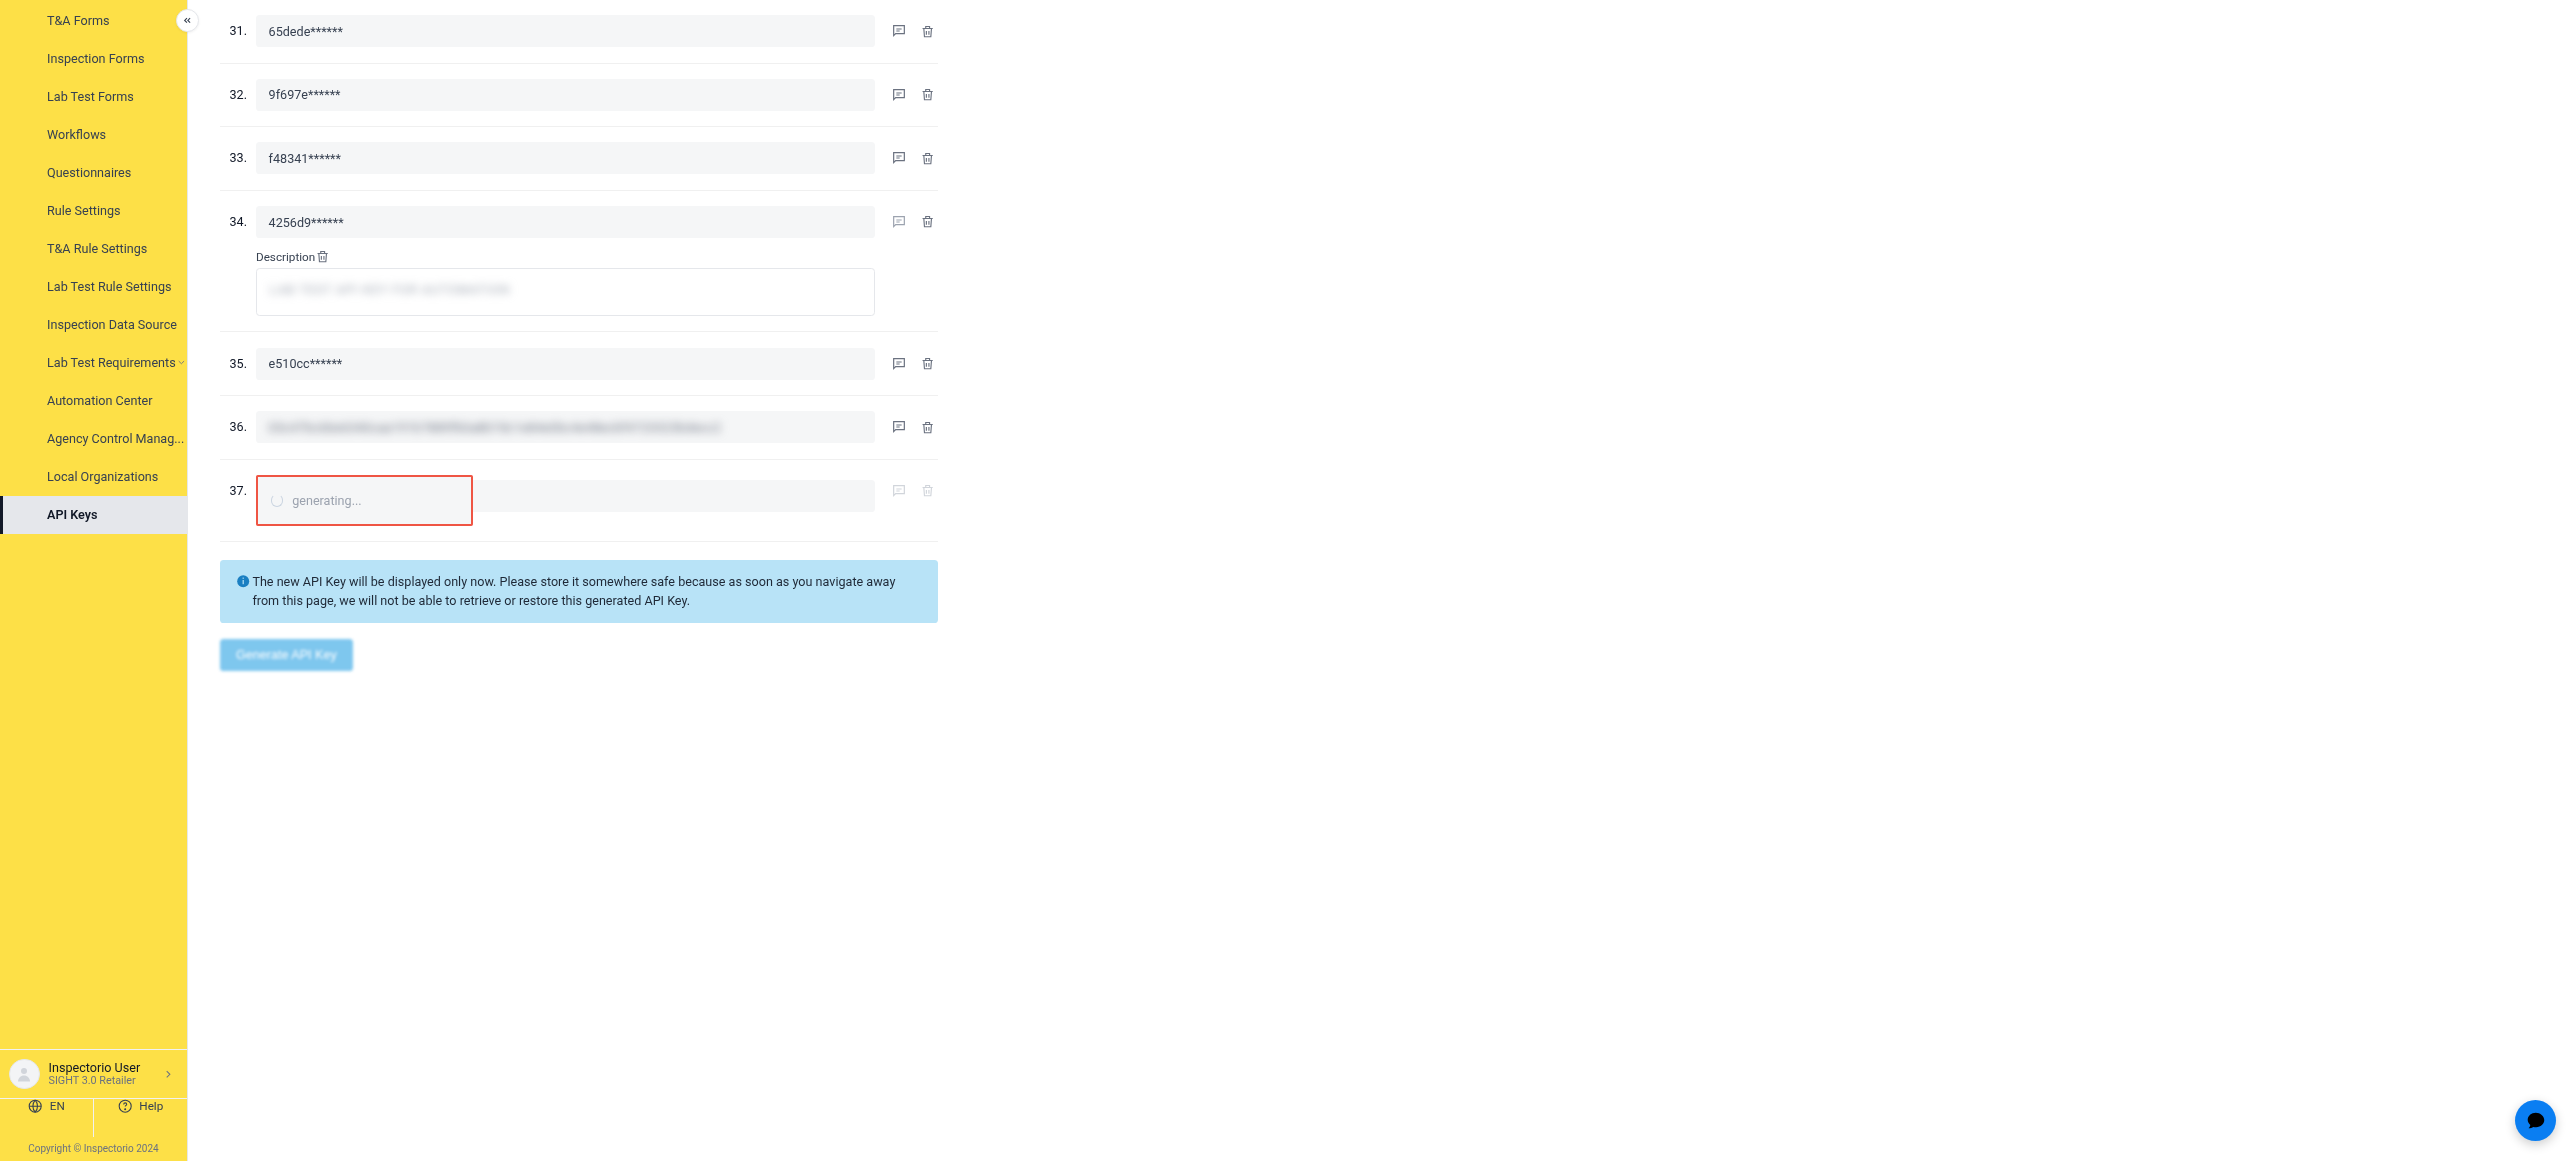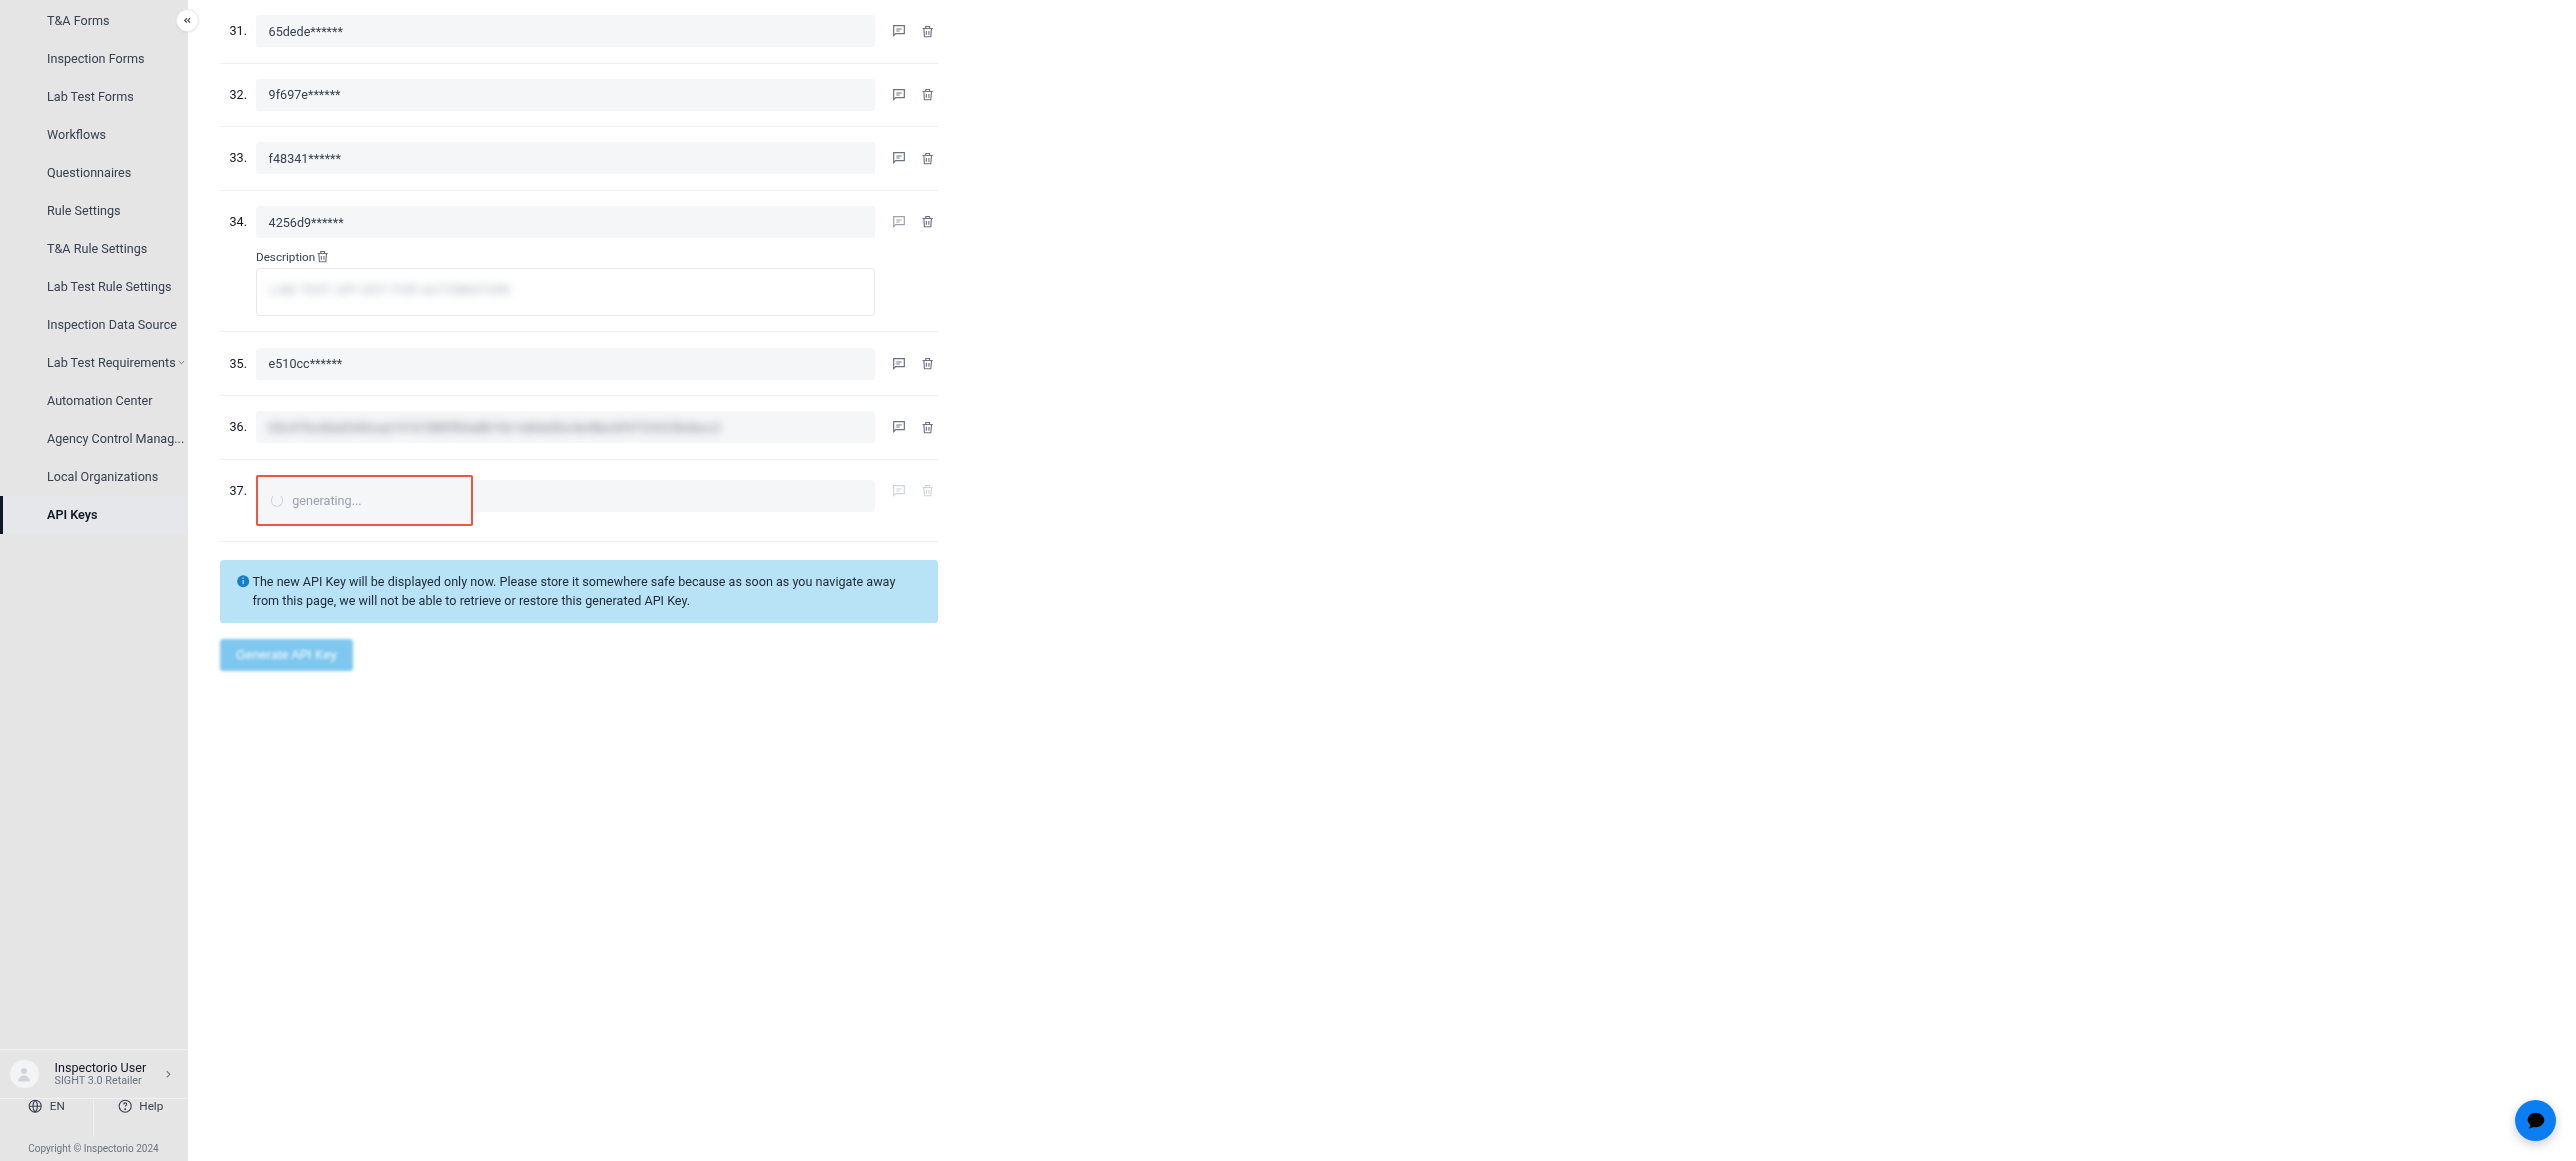--- a/index.html
+++ b/index.html
@@ -23,7 +23,7 @@
       display: flex;
       flex-direction: column;
       position: relative;
-      background: #e5e5e5;
+      background: #fde047;
     }
     .sidebar-collapse {
       position: absolute;

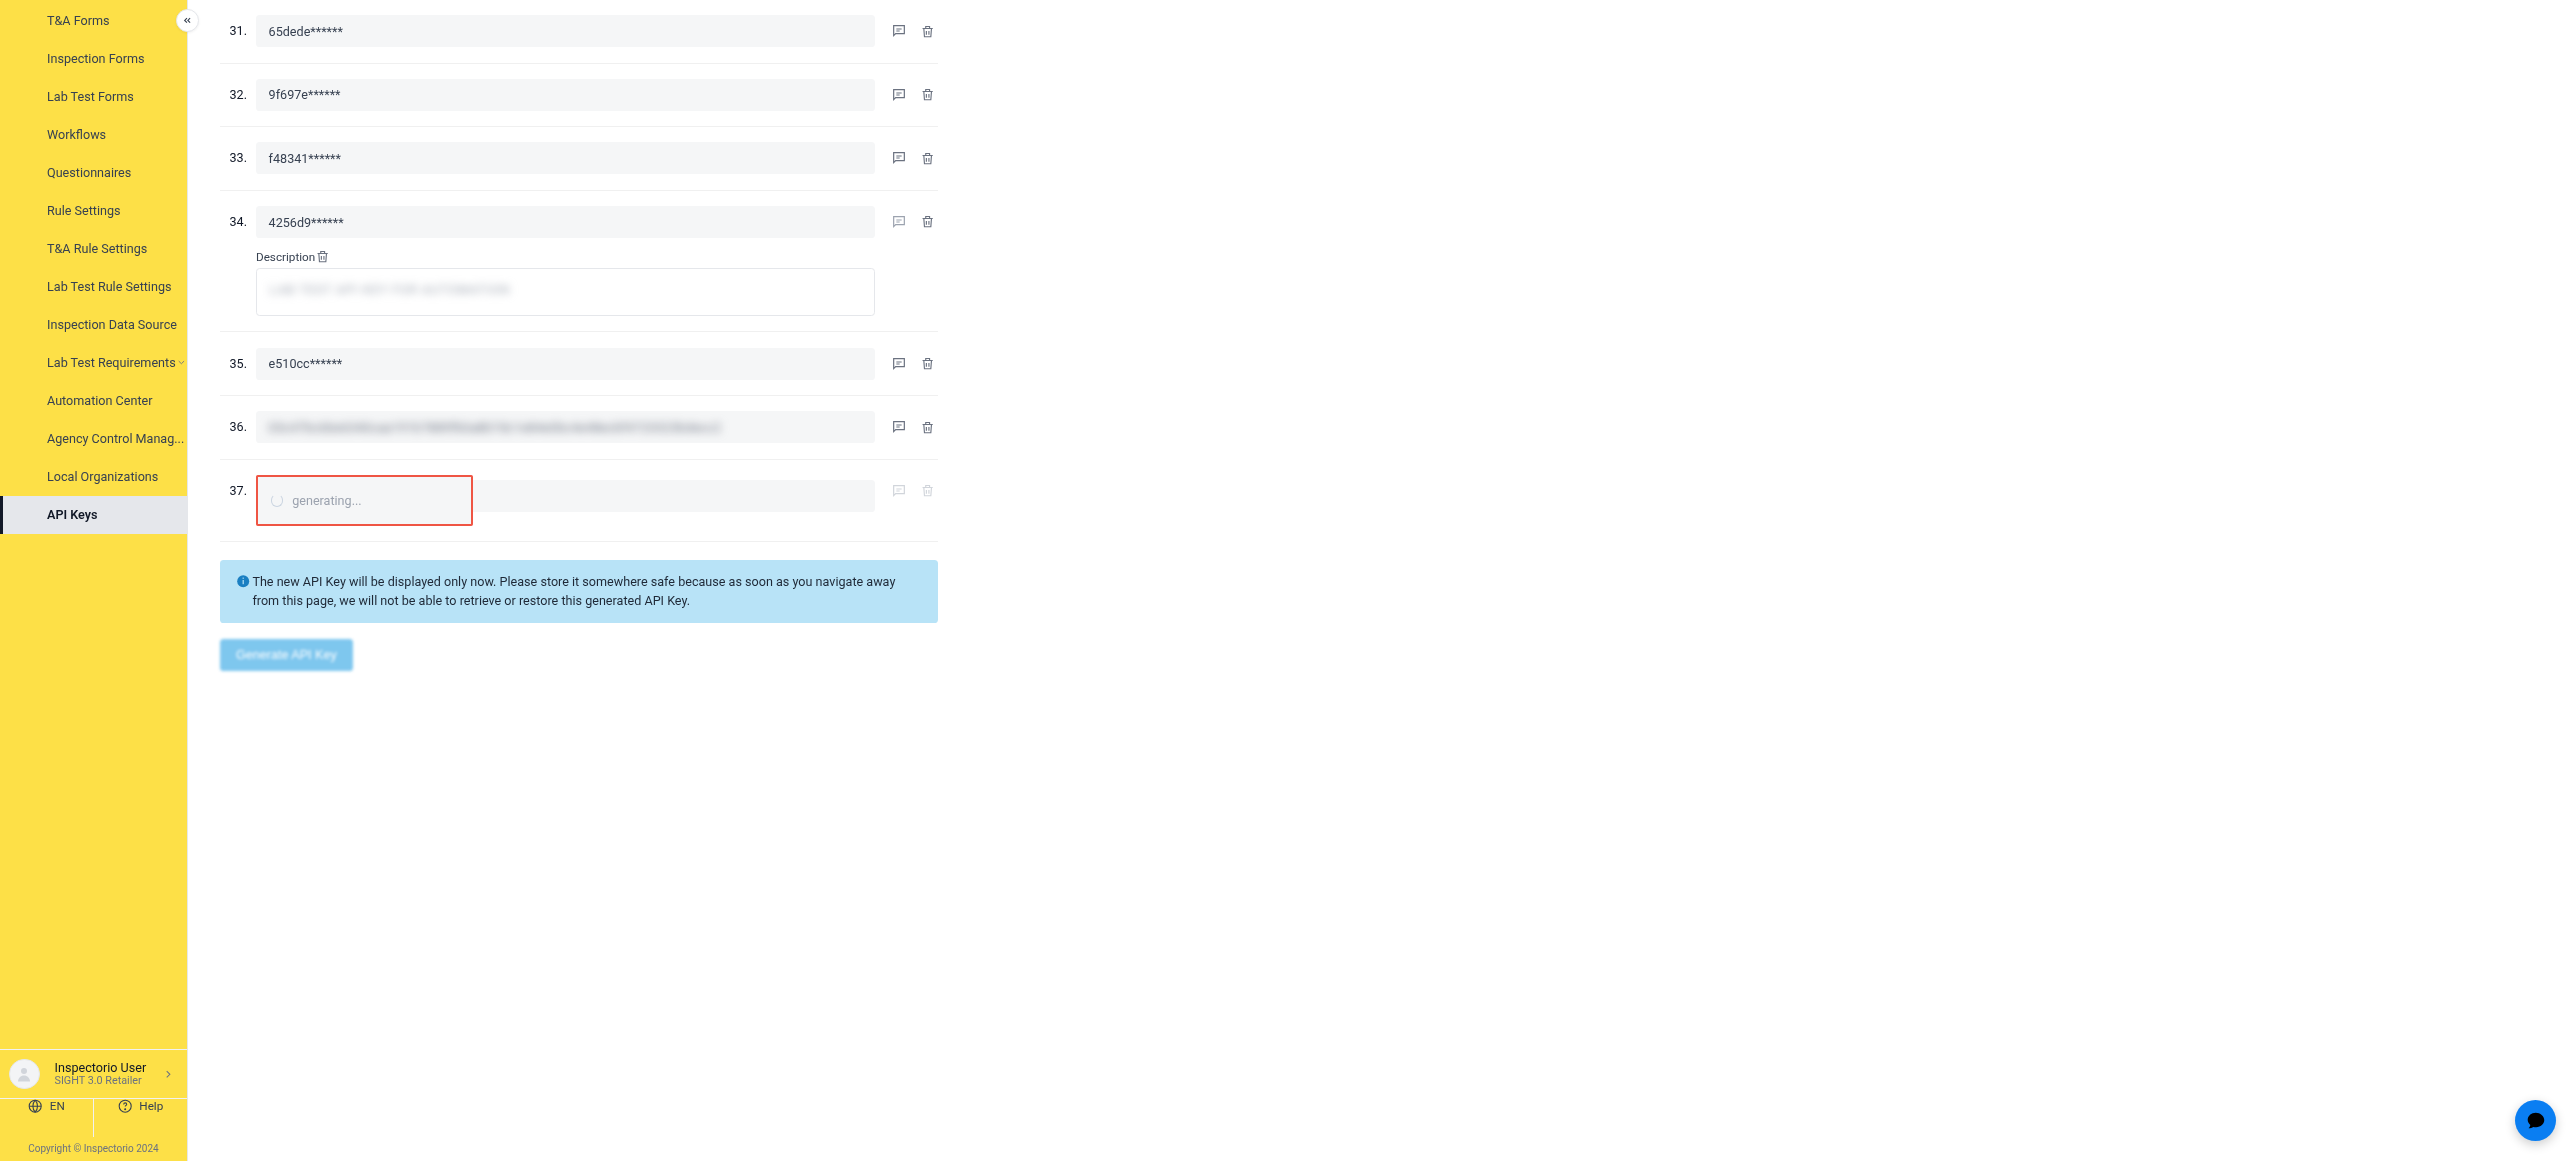--- a/index.html
+++ b/index.html
@@ -79,7 +79,7 @@
       padding: 9px 12.6px 9px 9px;
       display: flex;
       align-items: center;
-      gap: 15px;
+      gap: 9px;
       cursor: pointer;
     }
     .avatar {

